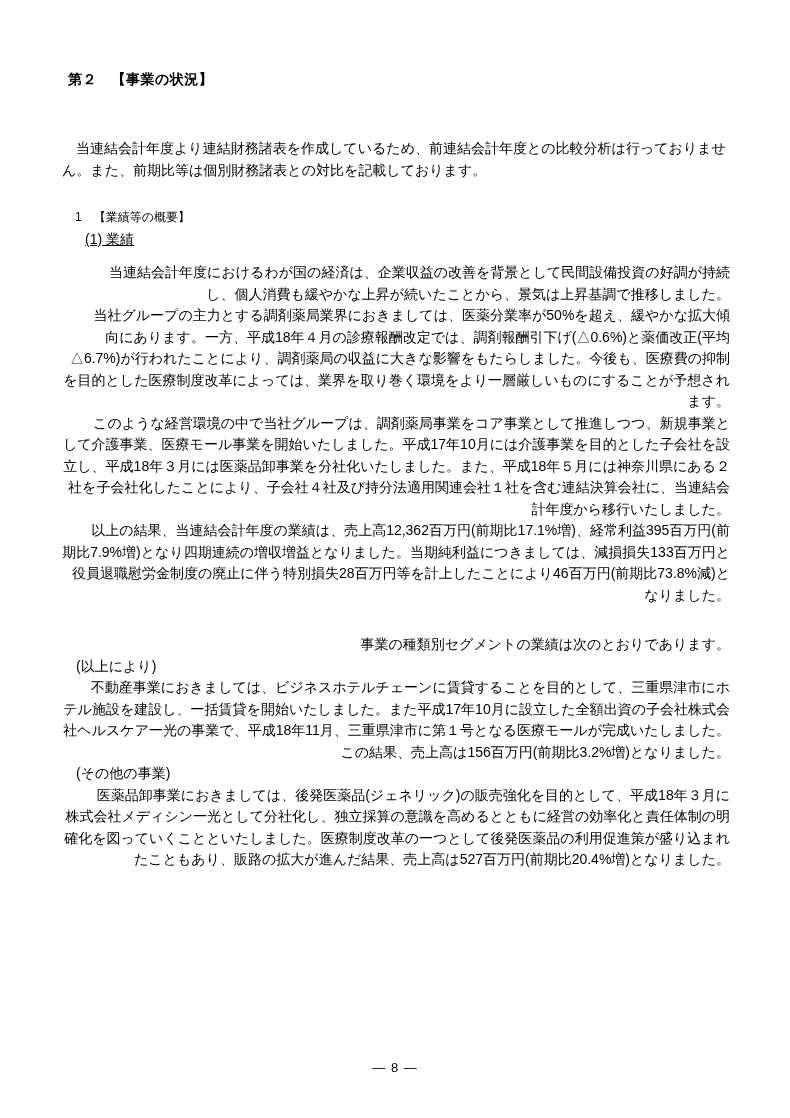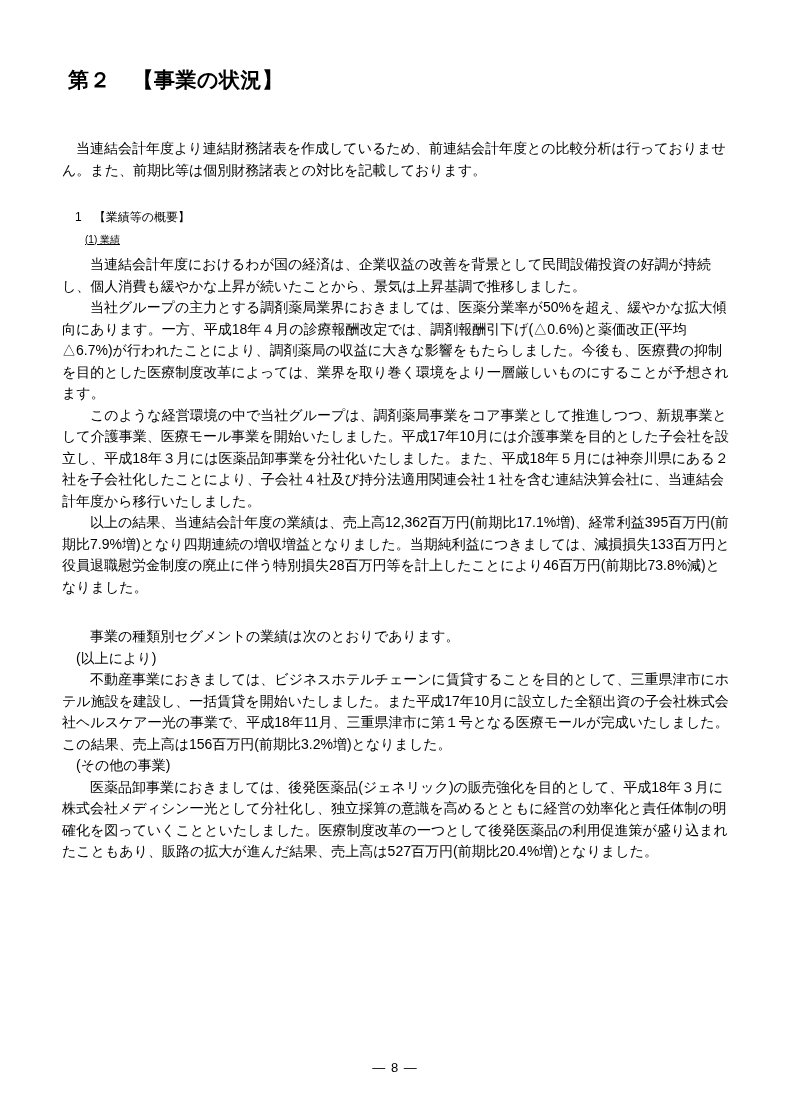--- a/index.html
+++ b/index.html
@@ -22,7 +22,7 @@
     overflow: hidden;
   }
   .doc-title {
-    font-size: 21px;
+    font-size: 14px;
     font-weight: 700;
     line-height: 24px;
     margin: 6px 0 0 6px;

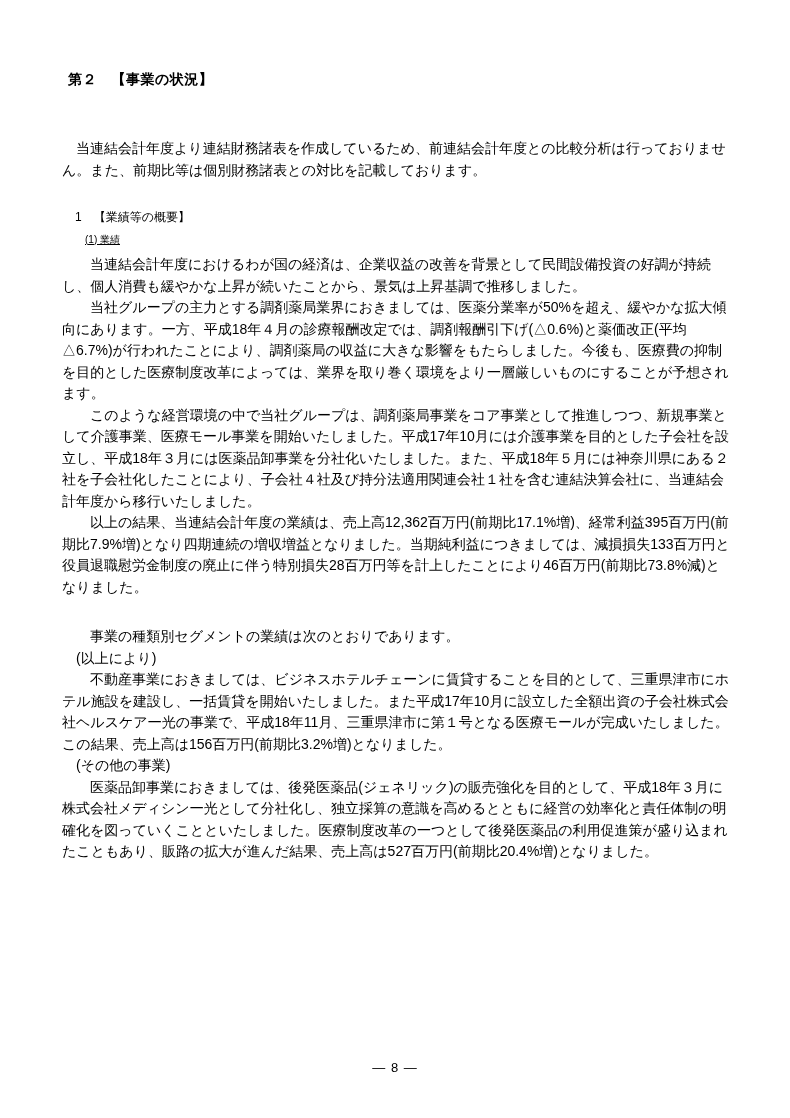--- a/index.html
+++ b/index.html
@@ -40,9 +40,9 @@
     line-height: 21.5px;
   }
   .h-sub {
-    font-size: 10px;
+    font-size: 14px;
     font-weight: 400;
-    margin: 0 0 4px 23px;
+    margin: 0 0 12px 23px;
     line-height: 21.5px;
     text-decoration: underline;
   }

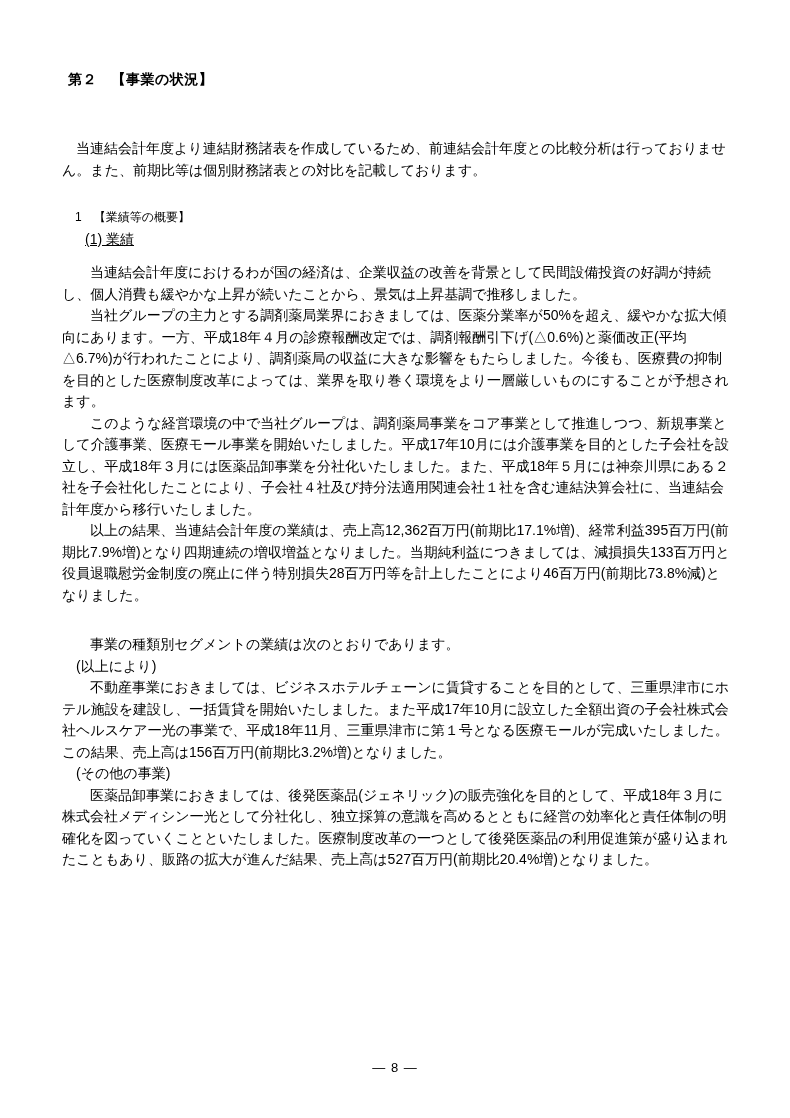--- a/index.html
+++ b/index.html
@@ -49,6 +49,7 @@
   .para {
     margin: 0;
     text-indent: 2em;
+    text-align: right;
   }
   .gap-top {
     margin-top: 28px;

